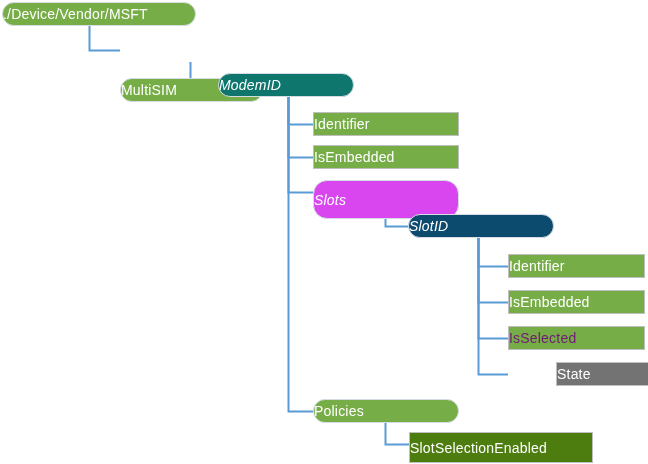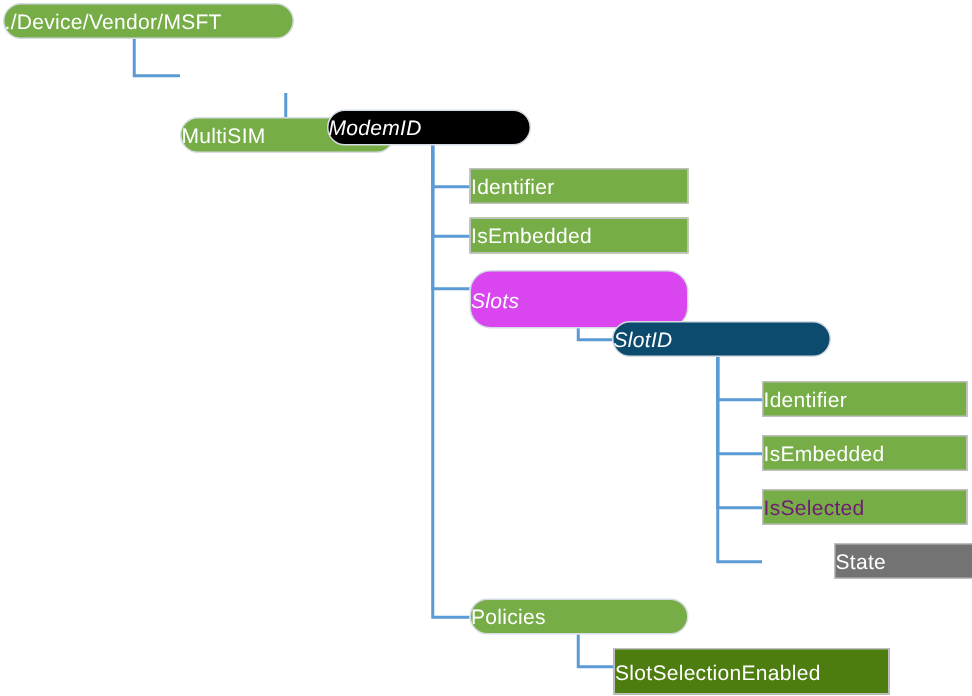--- a/index.html
+++ b/index.html
@@ -78,7 +78,7 @@
       <div class="node rounded" style="left: 120px; top: 38px; width: 143px; height: 24px; background: rgb(118, 173, 70); color: rgb(255, 255, 255); margin-top: 40px;">
         <span>MultiSIM</span>
       </div>
-      <div class="node rounded italic" style="left: 218px; top: 73px; width: 136px; height: 24px; background: #000000; color: rgb(255, 255, 255);">
+      <div class="node rounded italic" style="left: 218px; top: 73px; width: 136px; height: 24px; background: #0f766e; color: rgb(255, 255, 255);">
         <span>ModemID</span>
       </div>
       <div class="node square" style="left: 313px; top: 112px; width: 146px; height: 24px; background: rgb(118, 173, 70); color: rgb(255, 255, 255);">

